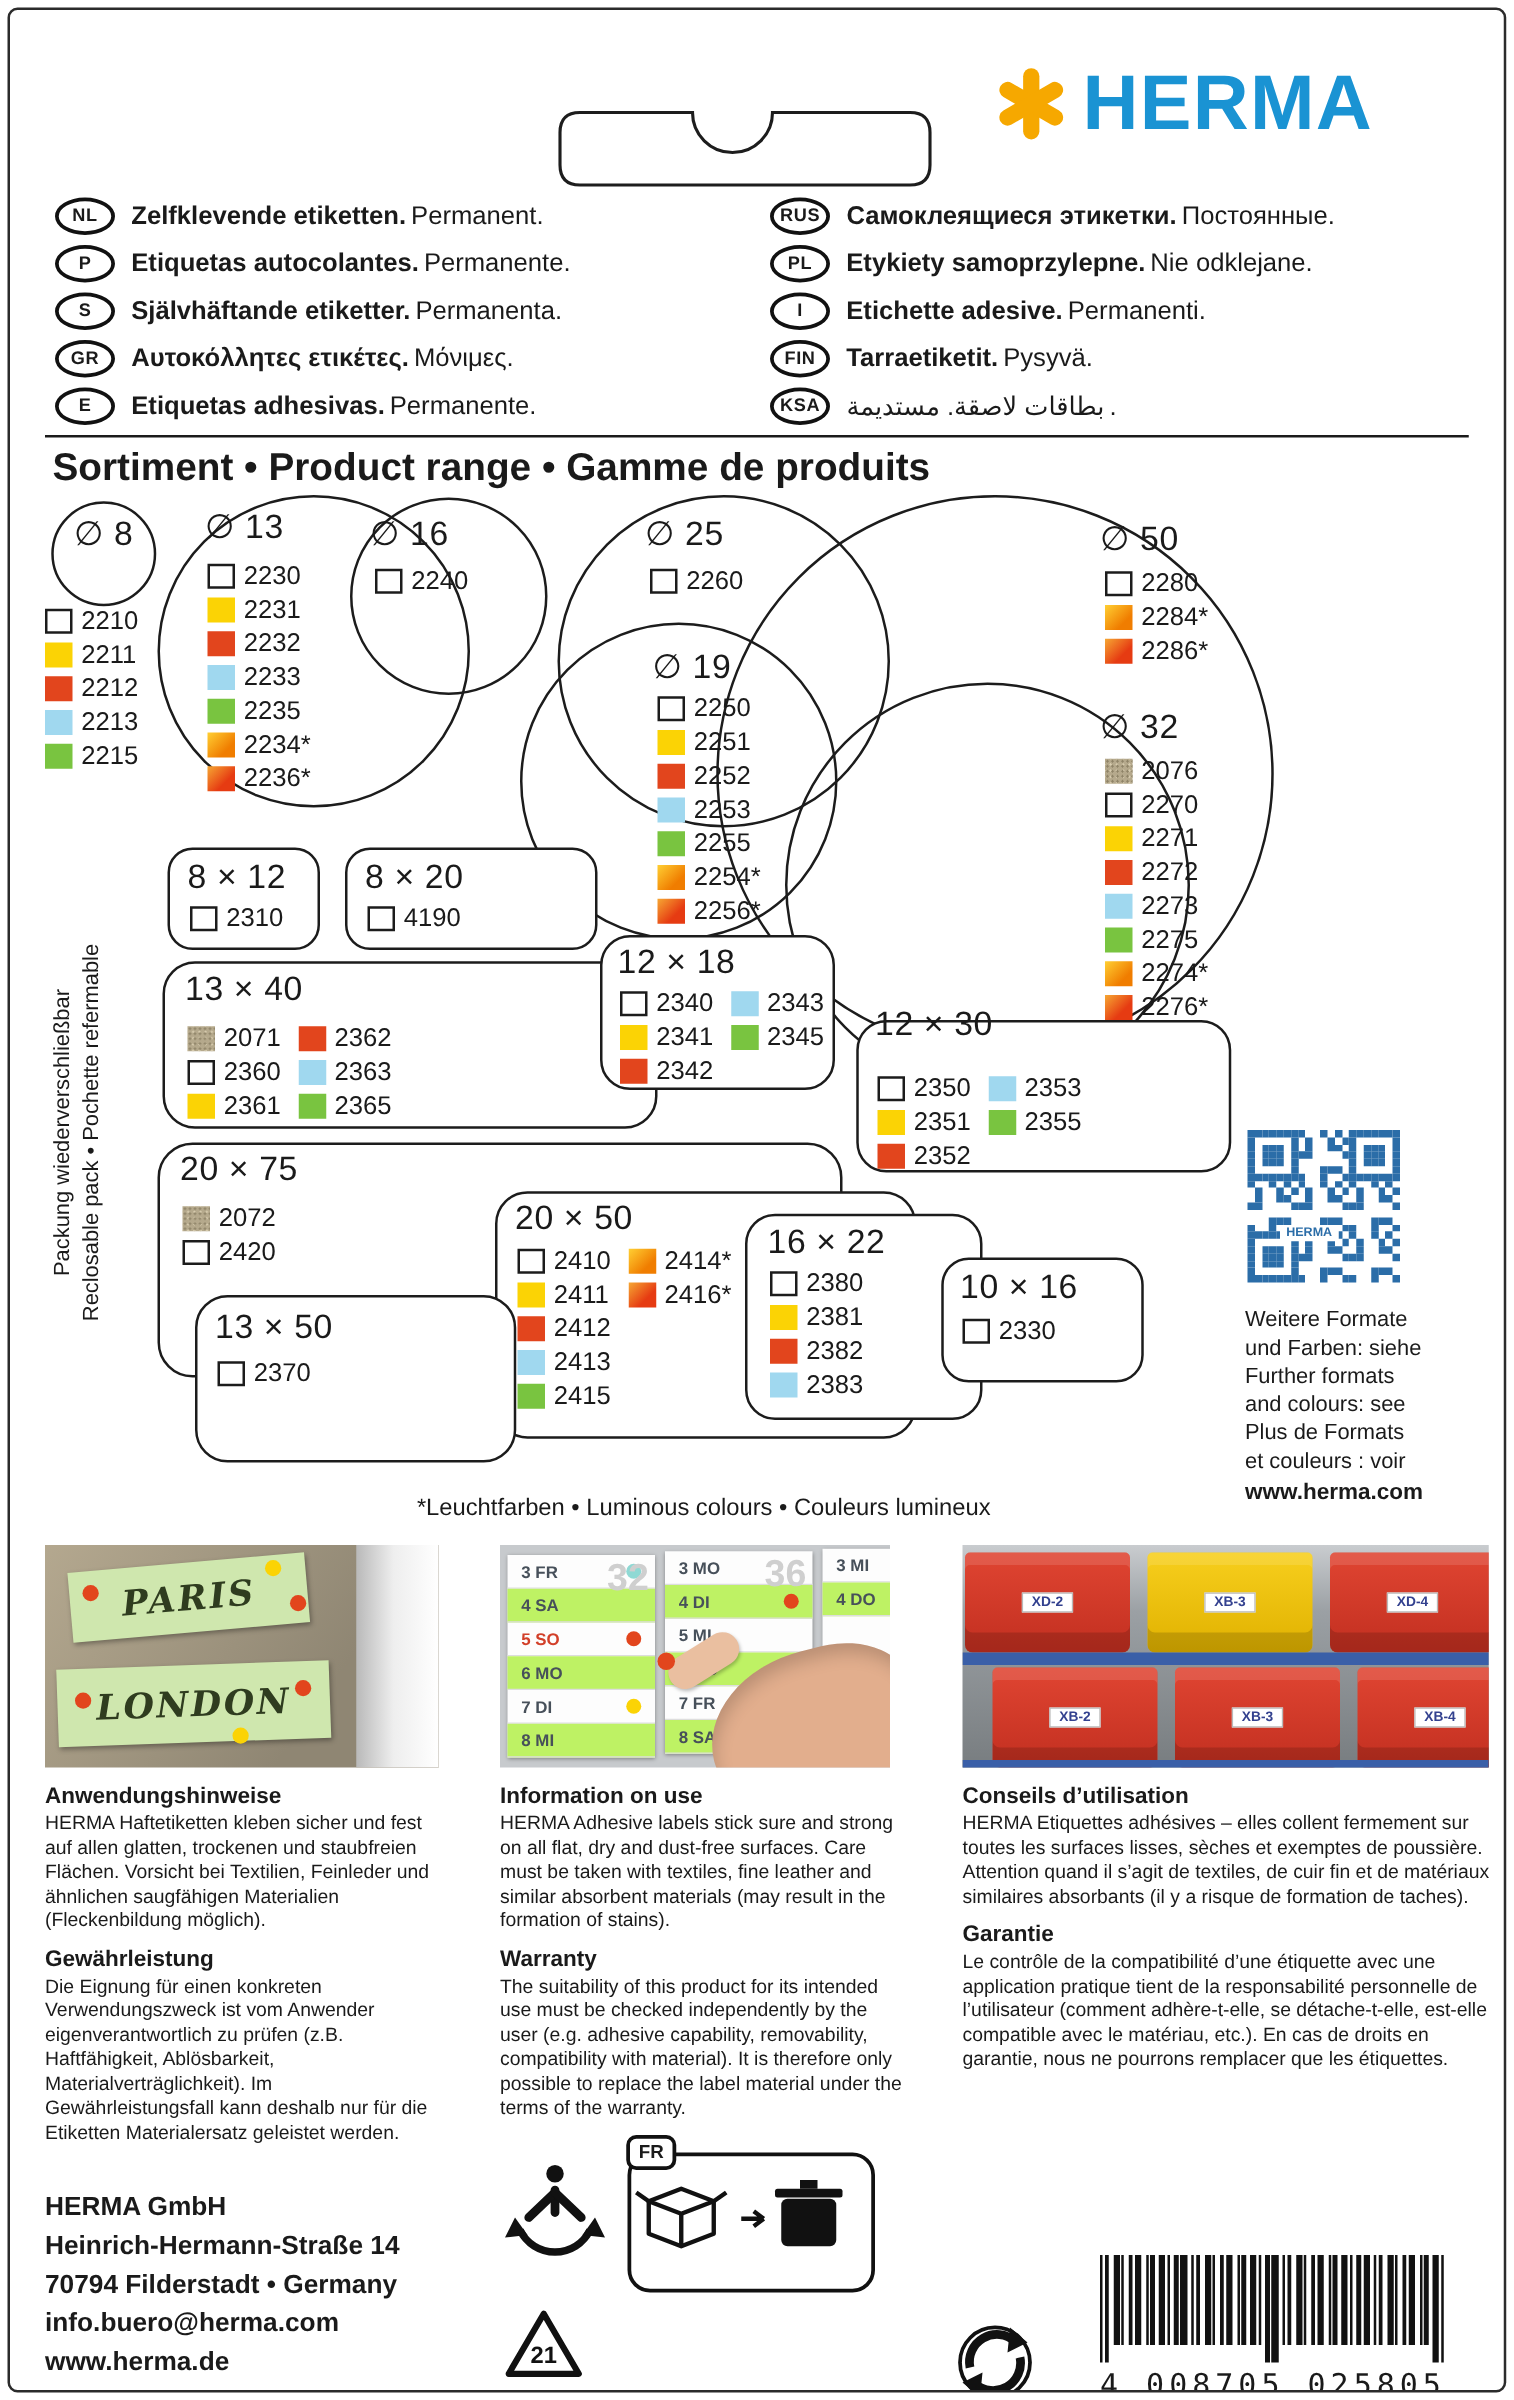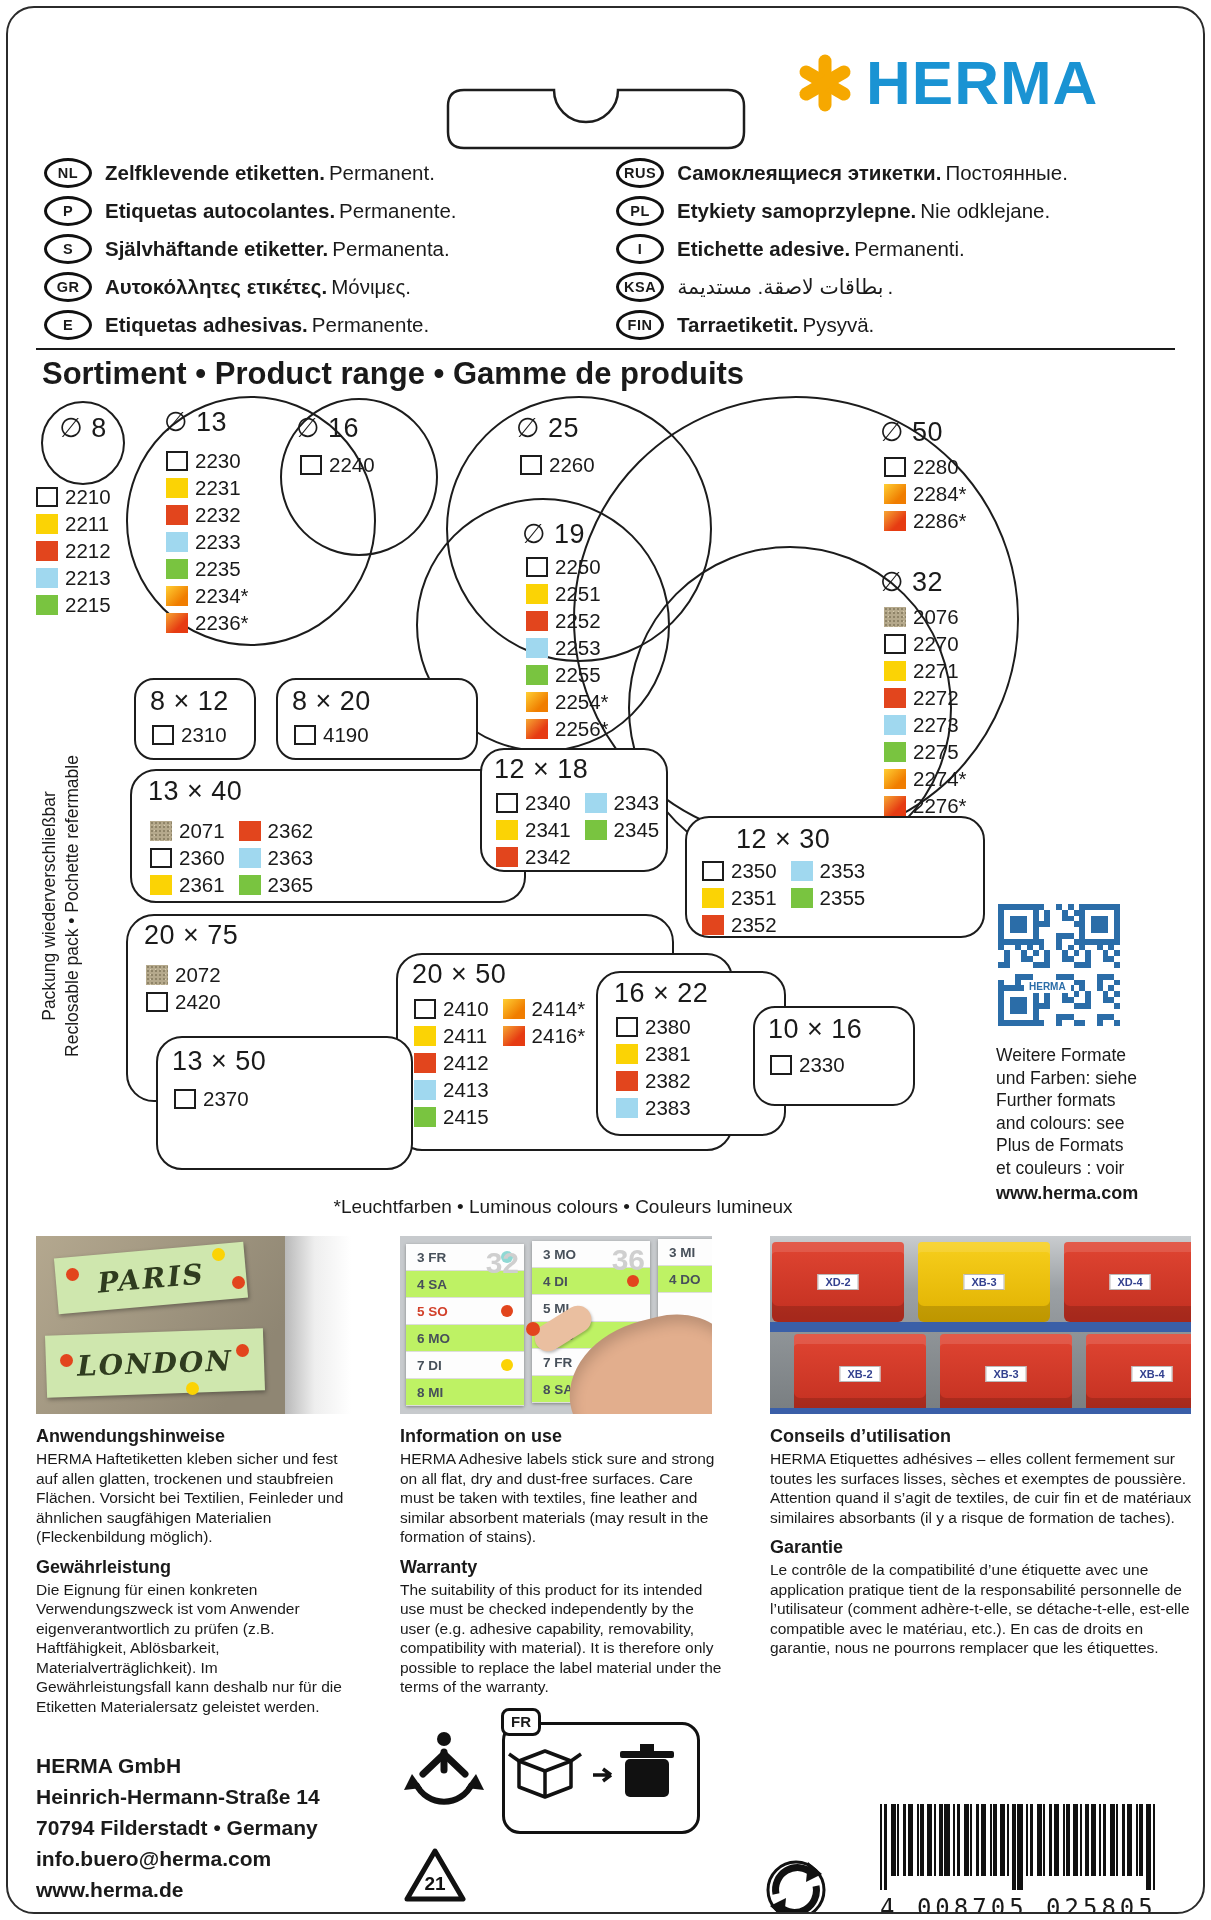--- a/index.html
+++ b/index.html
@@ -4,7 +4,7 @@
 <style>
   html,body{margin:0;padding:0;background:#fff;}
   body{width:1211px;height:1920px;position:relative;font-family:"Liberation Sans","DejaVu Sans",sans-serif;color:#1a1a1a;}
-  .page{position:absolute;left:6px;top:6px;right:6px;bottom:6px;border:2px solid #2b2b2b;border-radius:28px;background:#fff;overflow:hidden;}
+  .page{position:absolute;left:6px;top:6px;right:6px;bottom:6px;border:2px solid #2b2b2b;border-radius:8px;background:#fff;overflow:hidden;}
 
   
   .hang-tab{position:absolute;left:428px;top:40px;}

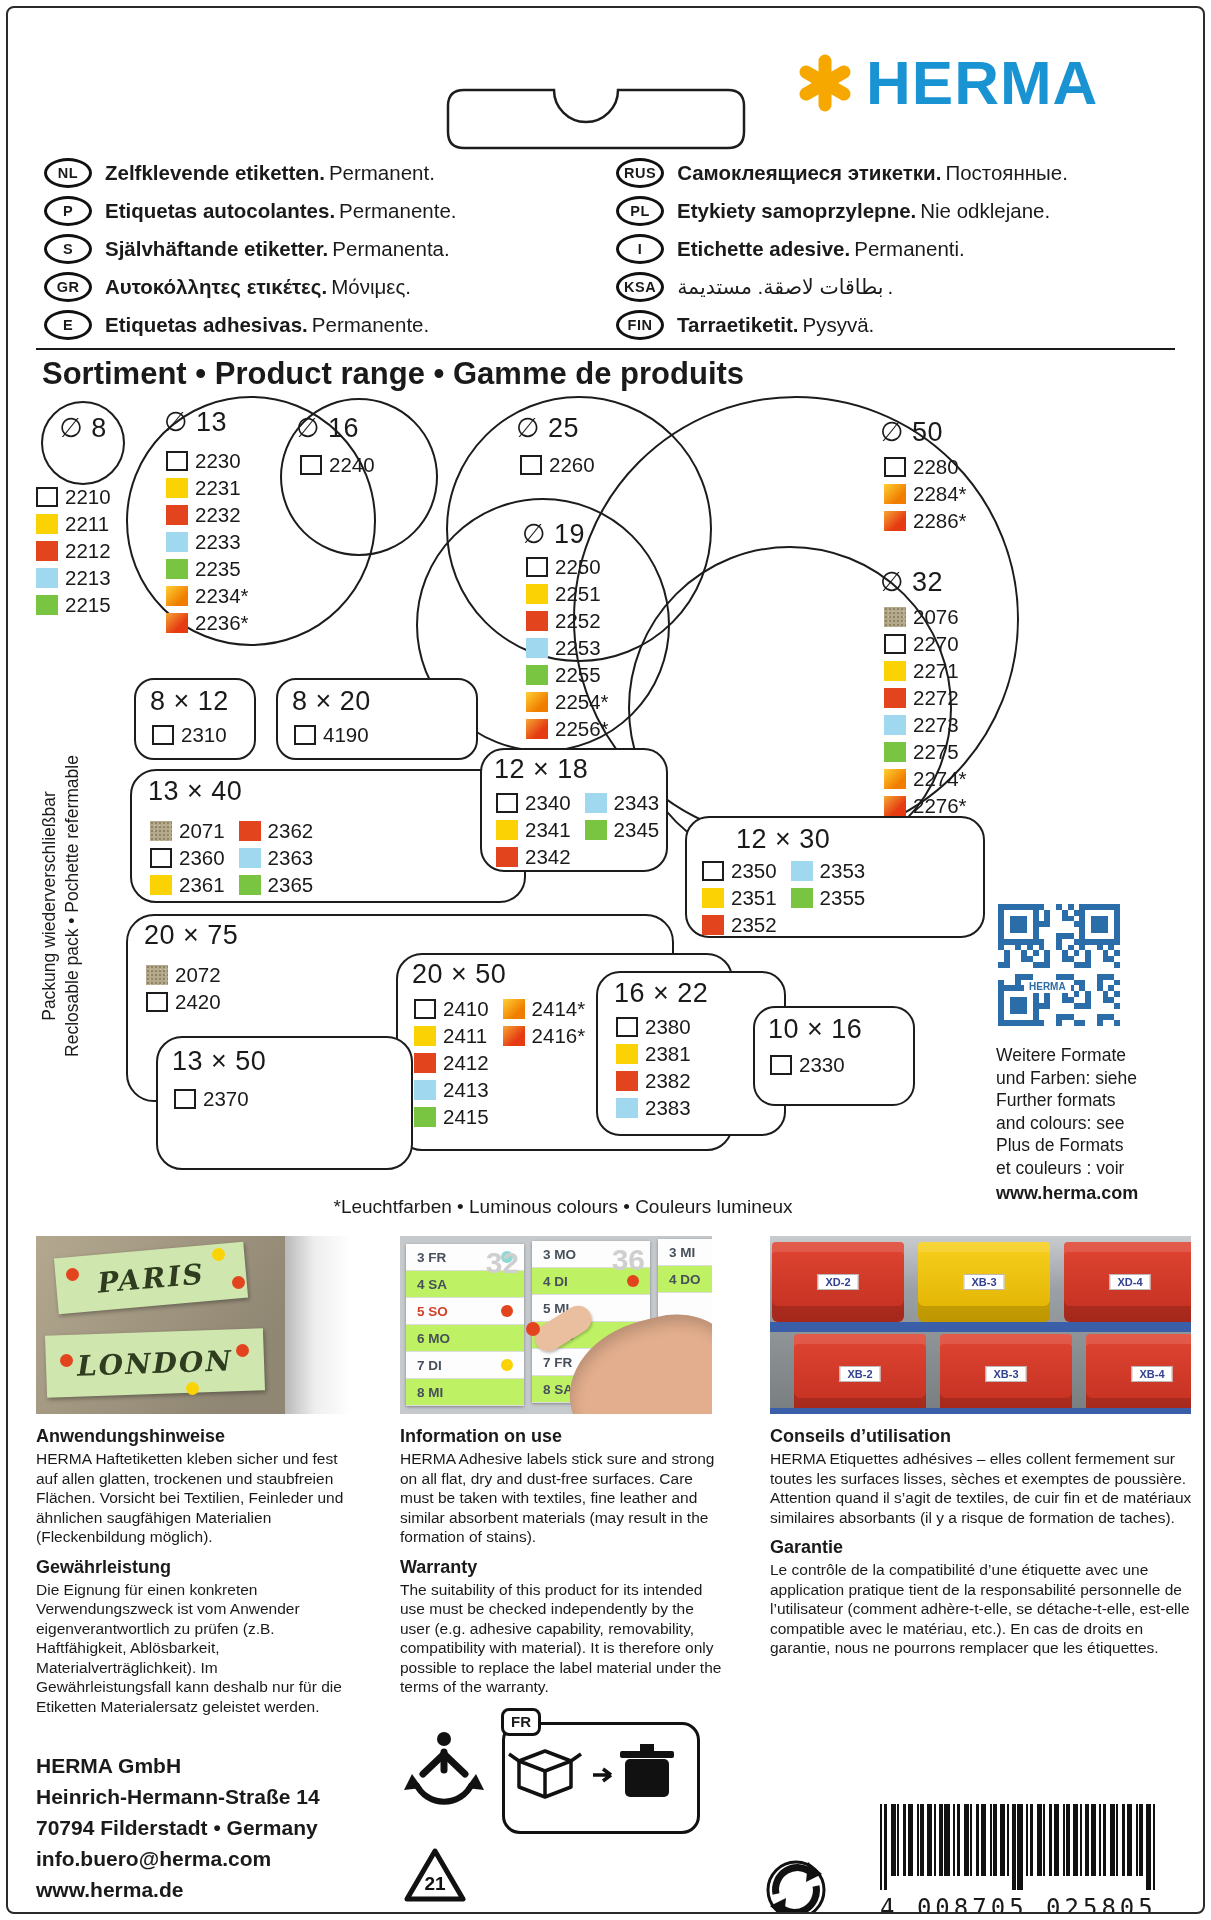--- a/index.html
+++ b/index.html
@@ -168,12 +168,12 @@
         <span class="lang-text"><b>Etichette adesive.</b><span>Permanenti.</span></span>
       </div>
     <div class="lang-row">
+        <span class="badge">FIN</span>
+        <span class="lang-text"><b>Tarraetiketit.</b><span>Pysyvä.</span></span>
+      </div>
+    <div class="lang-row">
         <span class="badge">KSA</span>
         <span class="lang-text"><b></b><span>بطاقات لاصقة. مستديمة.</span></span>
-      </div>
-    <div class="lang-row">
-        <span class="badge">FIN</span>
-        <span class="lang-text"><b>Tarraetiketit.</b><span>Pysyvä.</span></span>
       </div>
   </div>
 

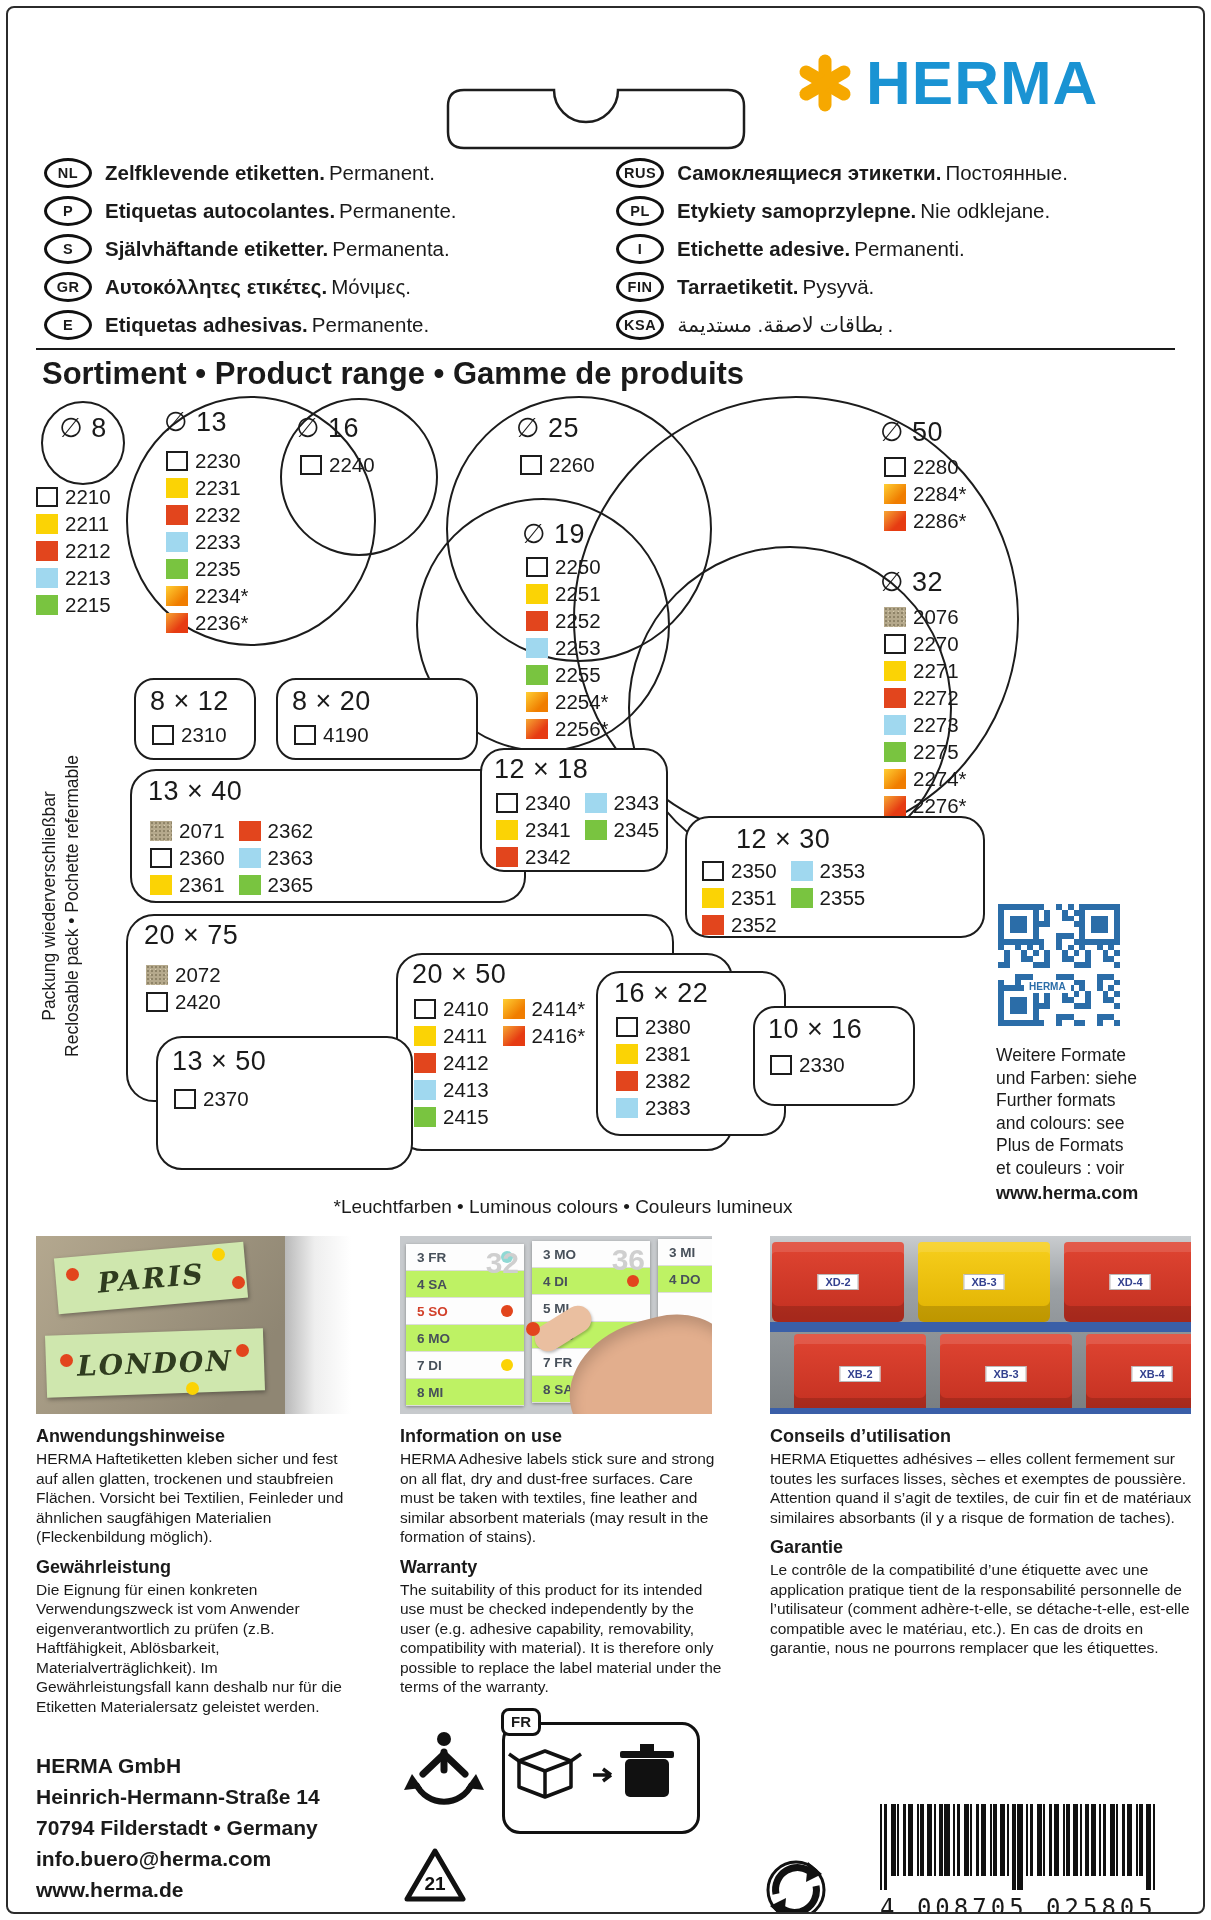--- a/index.html
+++ b/index.html
@@ -437,7 +437,7 @@
         </div>
       </div>
     </div>
-  <div class="pg-title" style="left:692px;top:816px;margin-left:36px;">12 × 30</div>
+  <div class="pg-title" style="left:692px;top:796px;">12 × 30</div>
   <div class="pg-items" style="left:694px;top:852px;">
       <div class="pcol">
         <div class="pitem">

